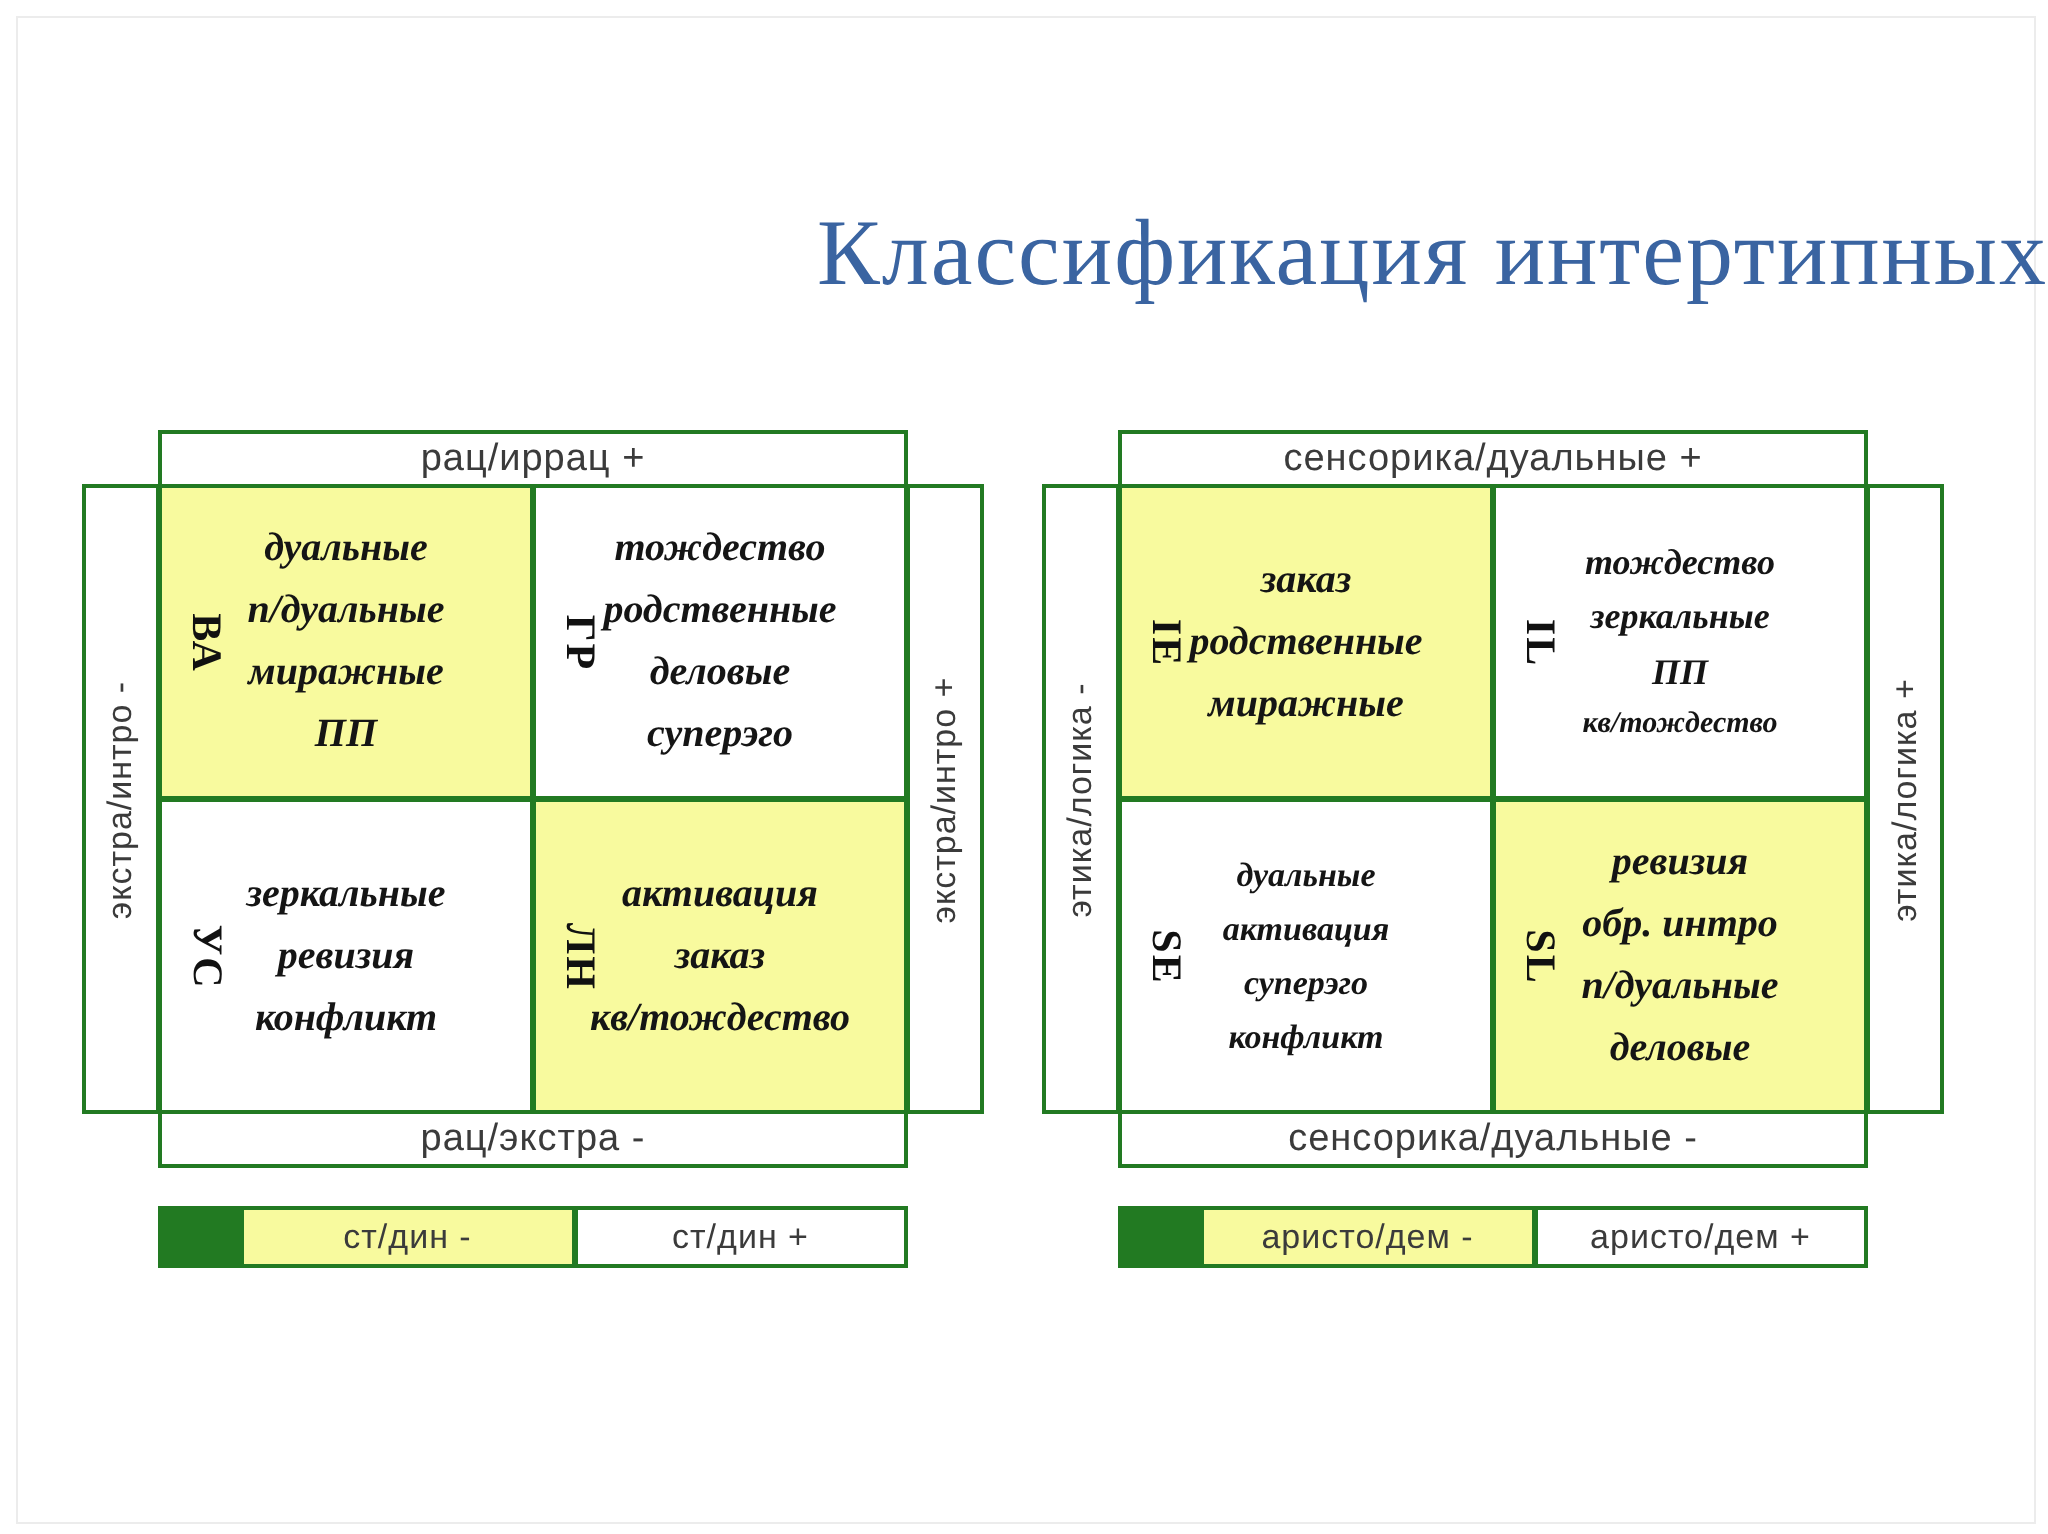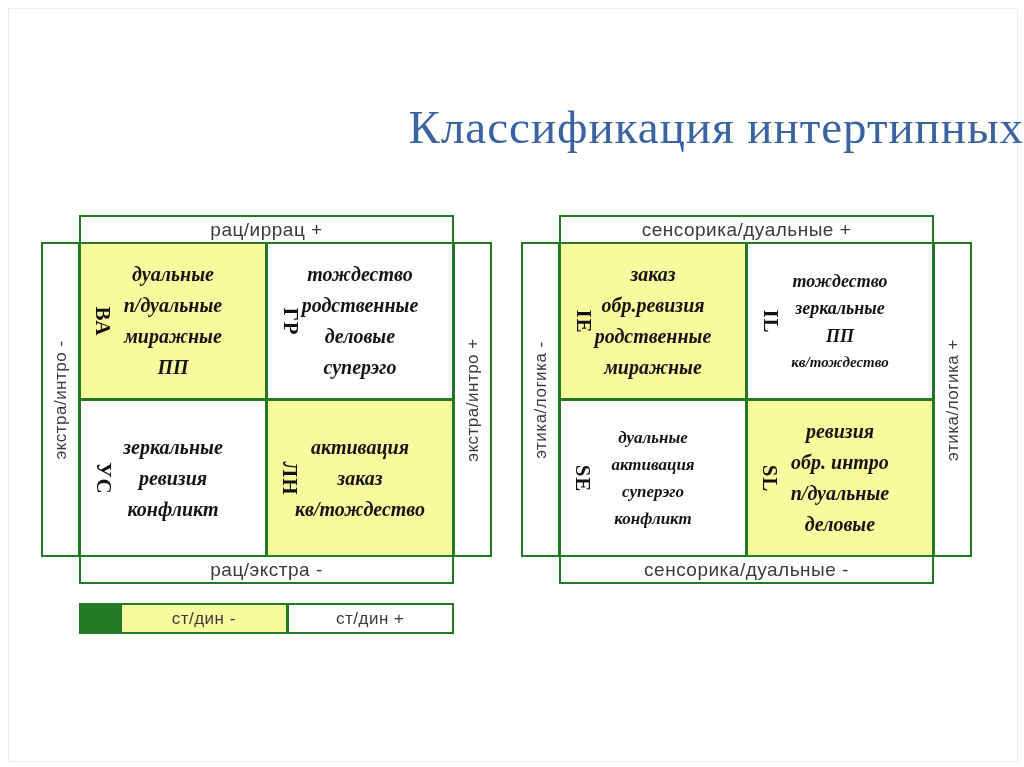--- a/index.html
+++ b/index.html
@@ -154,7 +154,6 @@
         </div>
         <div class="qlines">
           <div>заказ</div>
-          <div>обр.ревизия</div>
           <div>родственные</div>
           <div>миражные</div>
         </div>

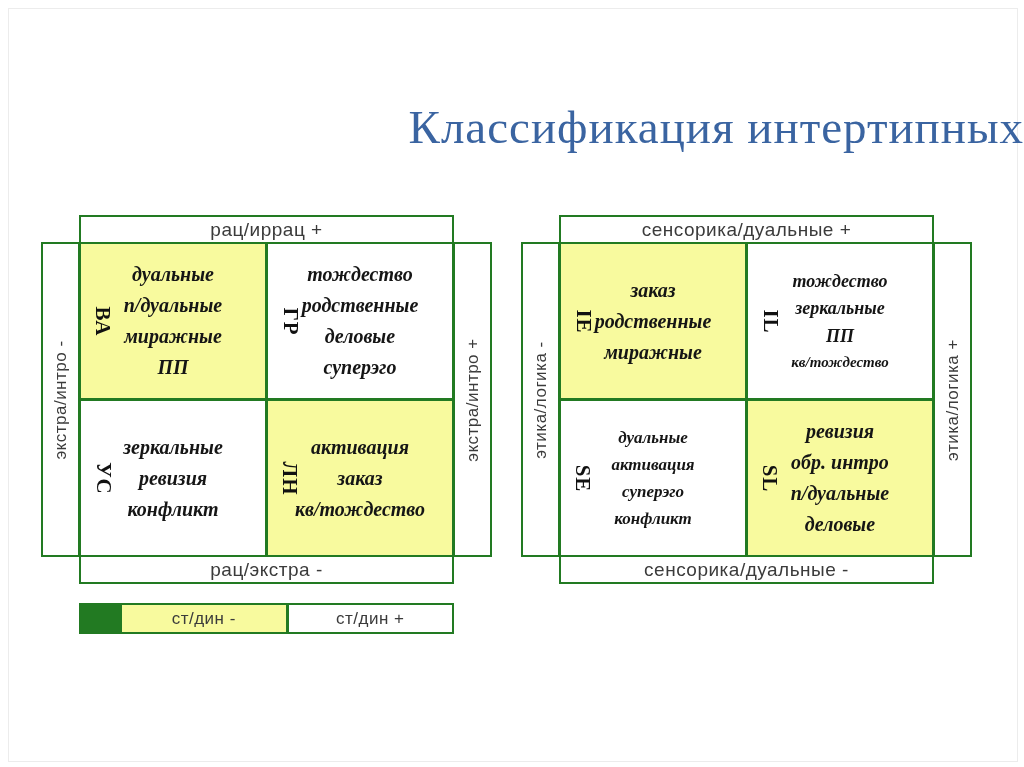--- a/index.html
+++ b/index.html
@@ -201,6 +201,10 @@
       <span>сенсорика/дуальные -</span>
     </div>
 
+    <div class="dg-strip">
+      <div class="strip-cell yellow">аристо/дем -</div>
+      <div class="strip-cell">аристо/дем +</div>
+    </div>
   </div>
 </div>
 

